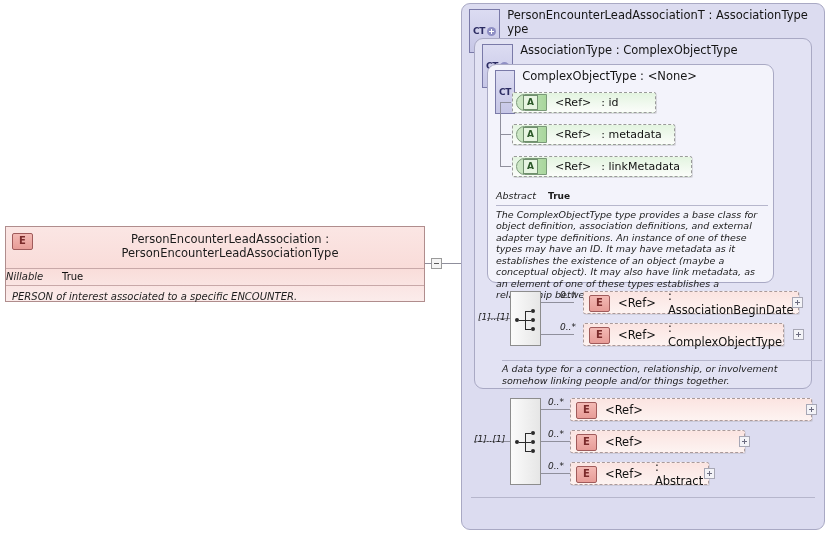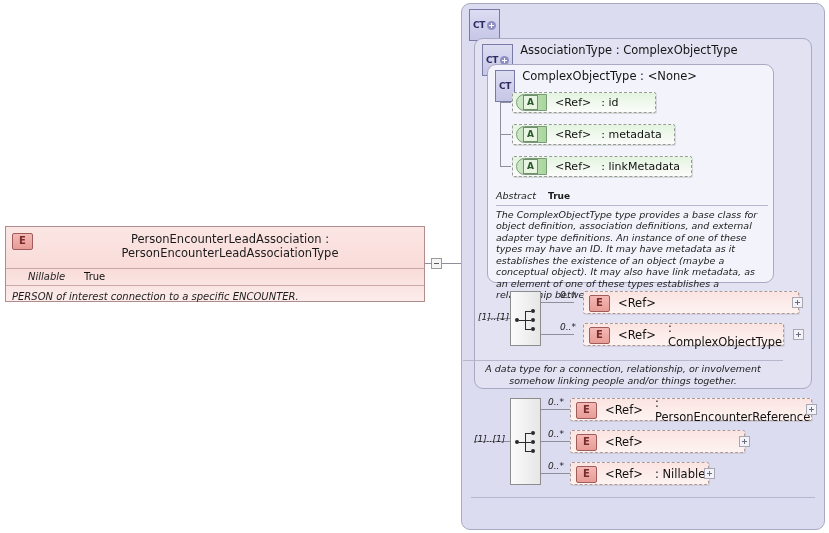--- a/index.html
+++ b/index.html
@@ -256,6 +256,10 @@
     <div class="icon-CT">
       <span class="ct-txt">CT</span>
       <span class="ct-plus"></span>
+    </div>
+    <div class="ct-title">
+      <div>PersonEncounterLeadAssociationT : AssociationType</div>
+      <div>ype</div>
     </div>
   </div>
 </div>

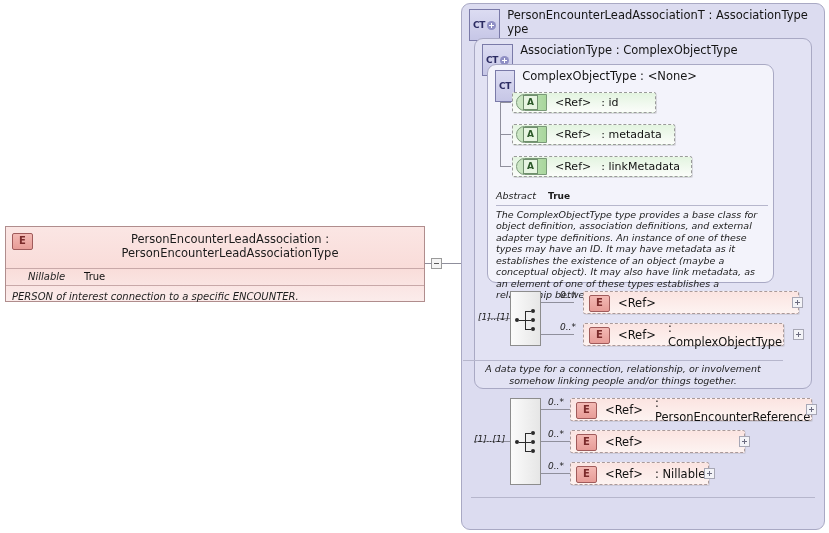--- a/index.html
+++ b/index.html
@@ -100,7 +100,7 @@
   .icon-CT {
     flex: 0 0 auto;
     display: inline-flex; align-items: center;
-    height: 14px; padding: 8px 3px;
+    height: 14px; padding: 14px 3px;
     border: 1px solid #7a7aa8;
     border-radius: 0;
     background: linear-gradient(to bottom,#dcdcf2,#c6c6e6);

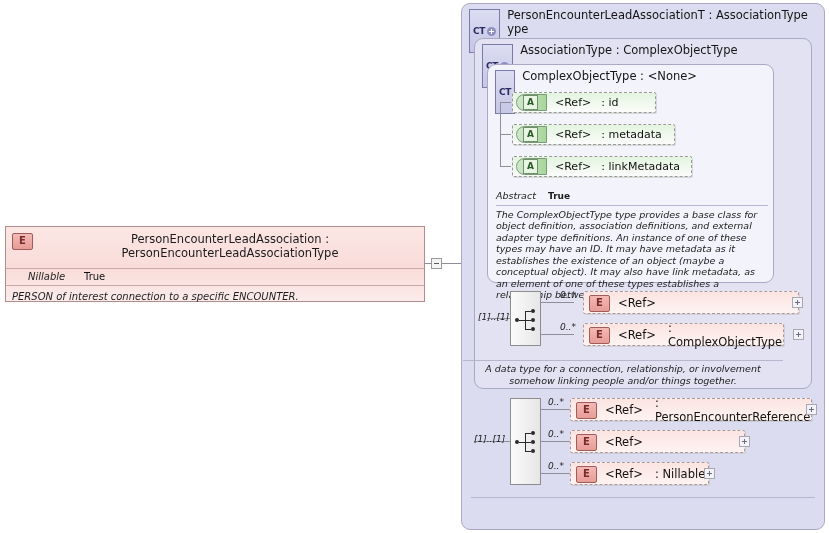--- a/index.html
+++ b/index.html
@@ -51,7 +51,7 @@
   }
   #root-element .re-props {
     display: flex; align-items: center;
-    padding: 2px 6px 3px 22px;
+    padding: 2px 6px 3px 0;
     border-bottom: 1px solid #c8a8a8;
     font-size: 10px;
   }

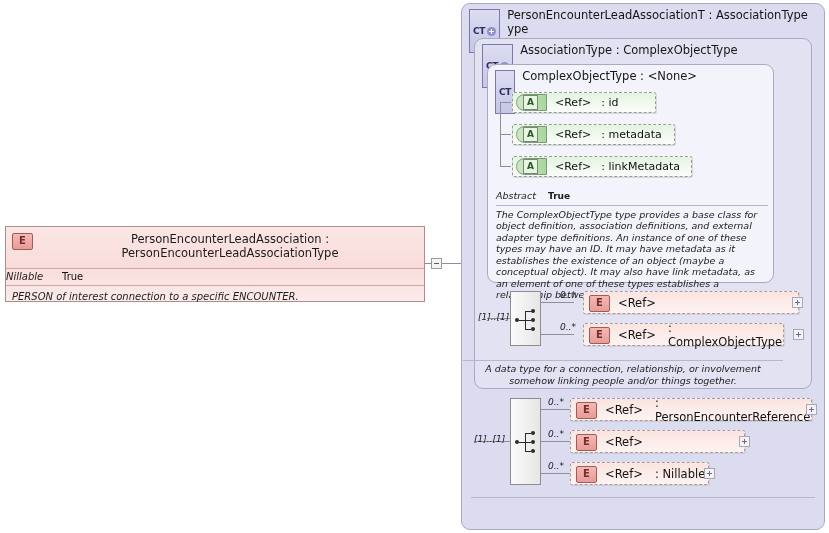--- a/index.html
+++ b/index.html
@@ -241,7 +241,7 @@
     <span class="prop-key">Nillable</span>
     <span class="prop-val">True</span>
   </div>
-  <div class="re-doc">PERSON of interest connection to a specific ENCOUNTER.</div>
+  <div class="re-doc">PERSON of interest associated to a specific ENCOUNTER.</div>
 </div>
 
 <div class="abs toggle-box" style="left:431px; top:258px;">

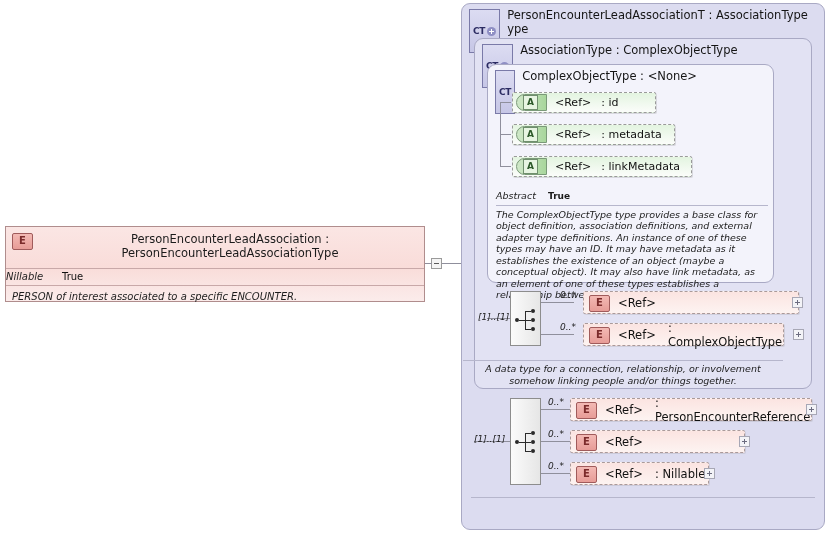--- a/index.html
+++ b/index.html
@@ -355,6 +355,7 @@
 <div class="el-row" style="left:583px; top:291px; width:216px;">
   <div class="icon-E">E</div>
   <span class="ref">&lt;Ref&gt;</span>
+  <span class="ename">: AssociationBeginDate</span>
 </div>
 <div class="plus-box" style="left:792px; top:297px;"></div>
 

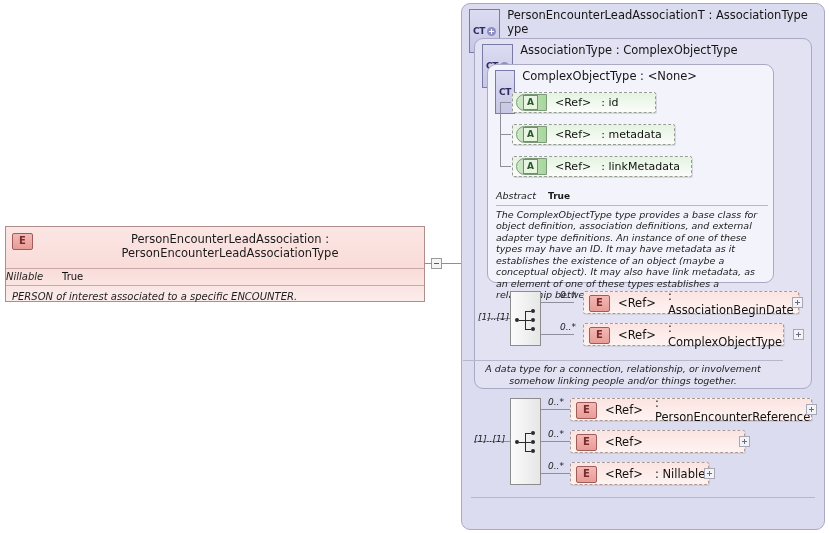--- a/index.html
+++ b/index.html
@@ -278,7 +278,7 @@
   </div>
 </div>
 
-<div class="doc-block" style="left:463px; top:360px; width:320px;text-align:center;">
+<div class="doc-block" style="left:502px; top:360px; width:320px;">
   <div class="sep"></div>
   <div>A data type for a connection, relationship, or involvement somehow linking people and/or things together.</div>
 </div>

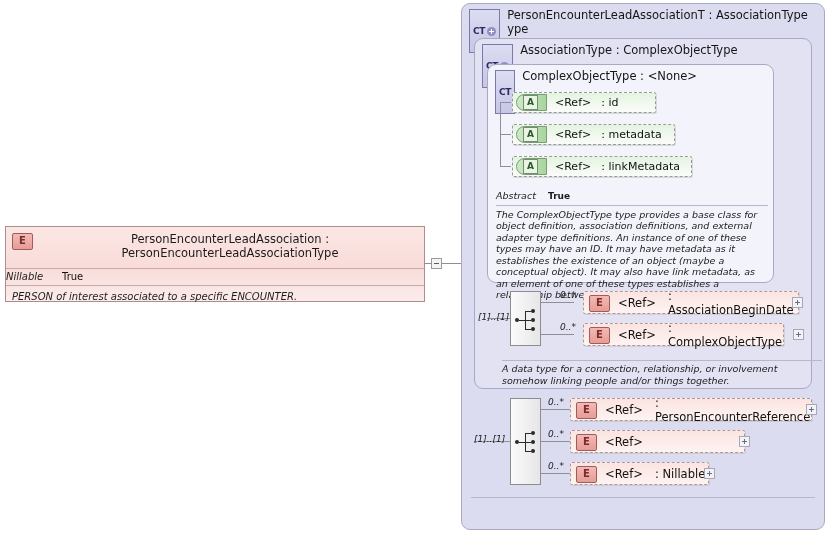--- a/index.html
+++ b/index.html
@@ -394,7 +394,6 @@
 <div class="el-row" style="left:570px; top:398px; width:242px;">
   <div class="icon-E">E</div>
   <span class="ref">&lt;Ref&gt;</span>
-  <span class="ename">: PersonEncounterReference</span>
 </div>
 <div class="plus-box" style="left:806px; top:404px;"></div>
 

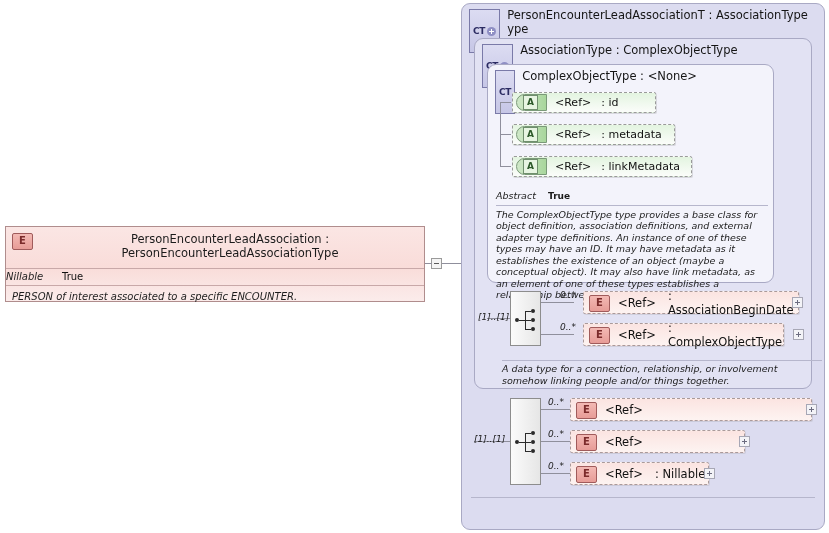--- a/index.html
+++ b/index.html
@@ -406,7 +406,7 @@
 <div class="el-row" style="left:570px; top:462px; width:139px;">
   <div class="icon-E">E</div>
   <span class="ref">&lt;Ref&gt;</span>
-  <span class="ename">: Nillable</span>
+  <span class="ename">: Abstract</span>
 </div>
 <div class="plus-box" style="left:704px; top:468px;"></div>
 

